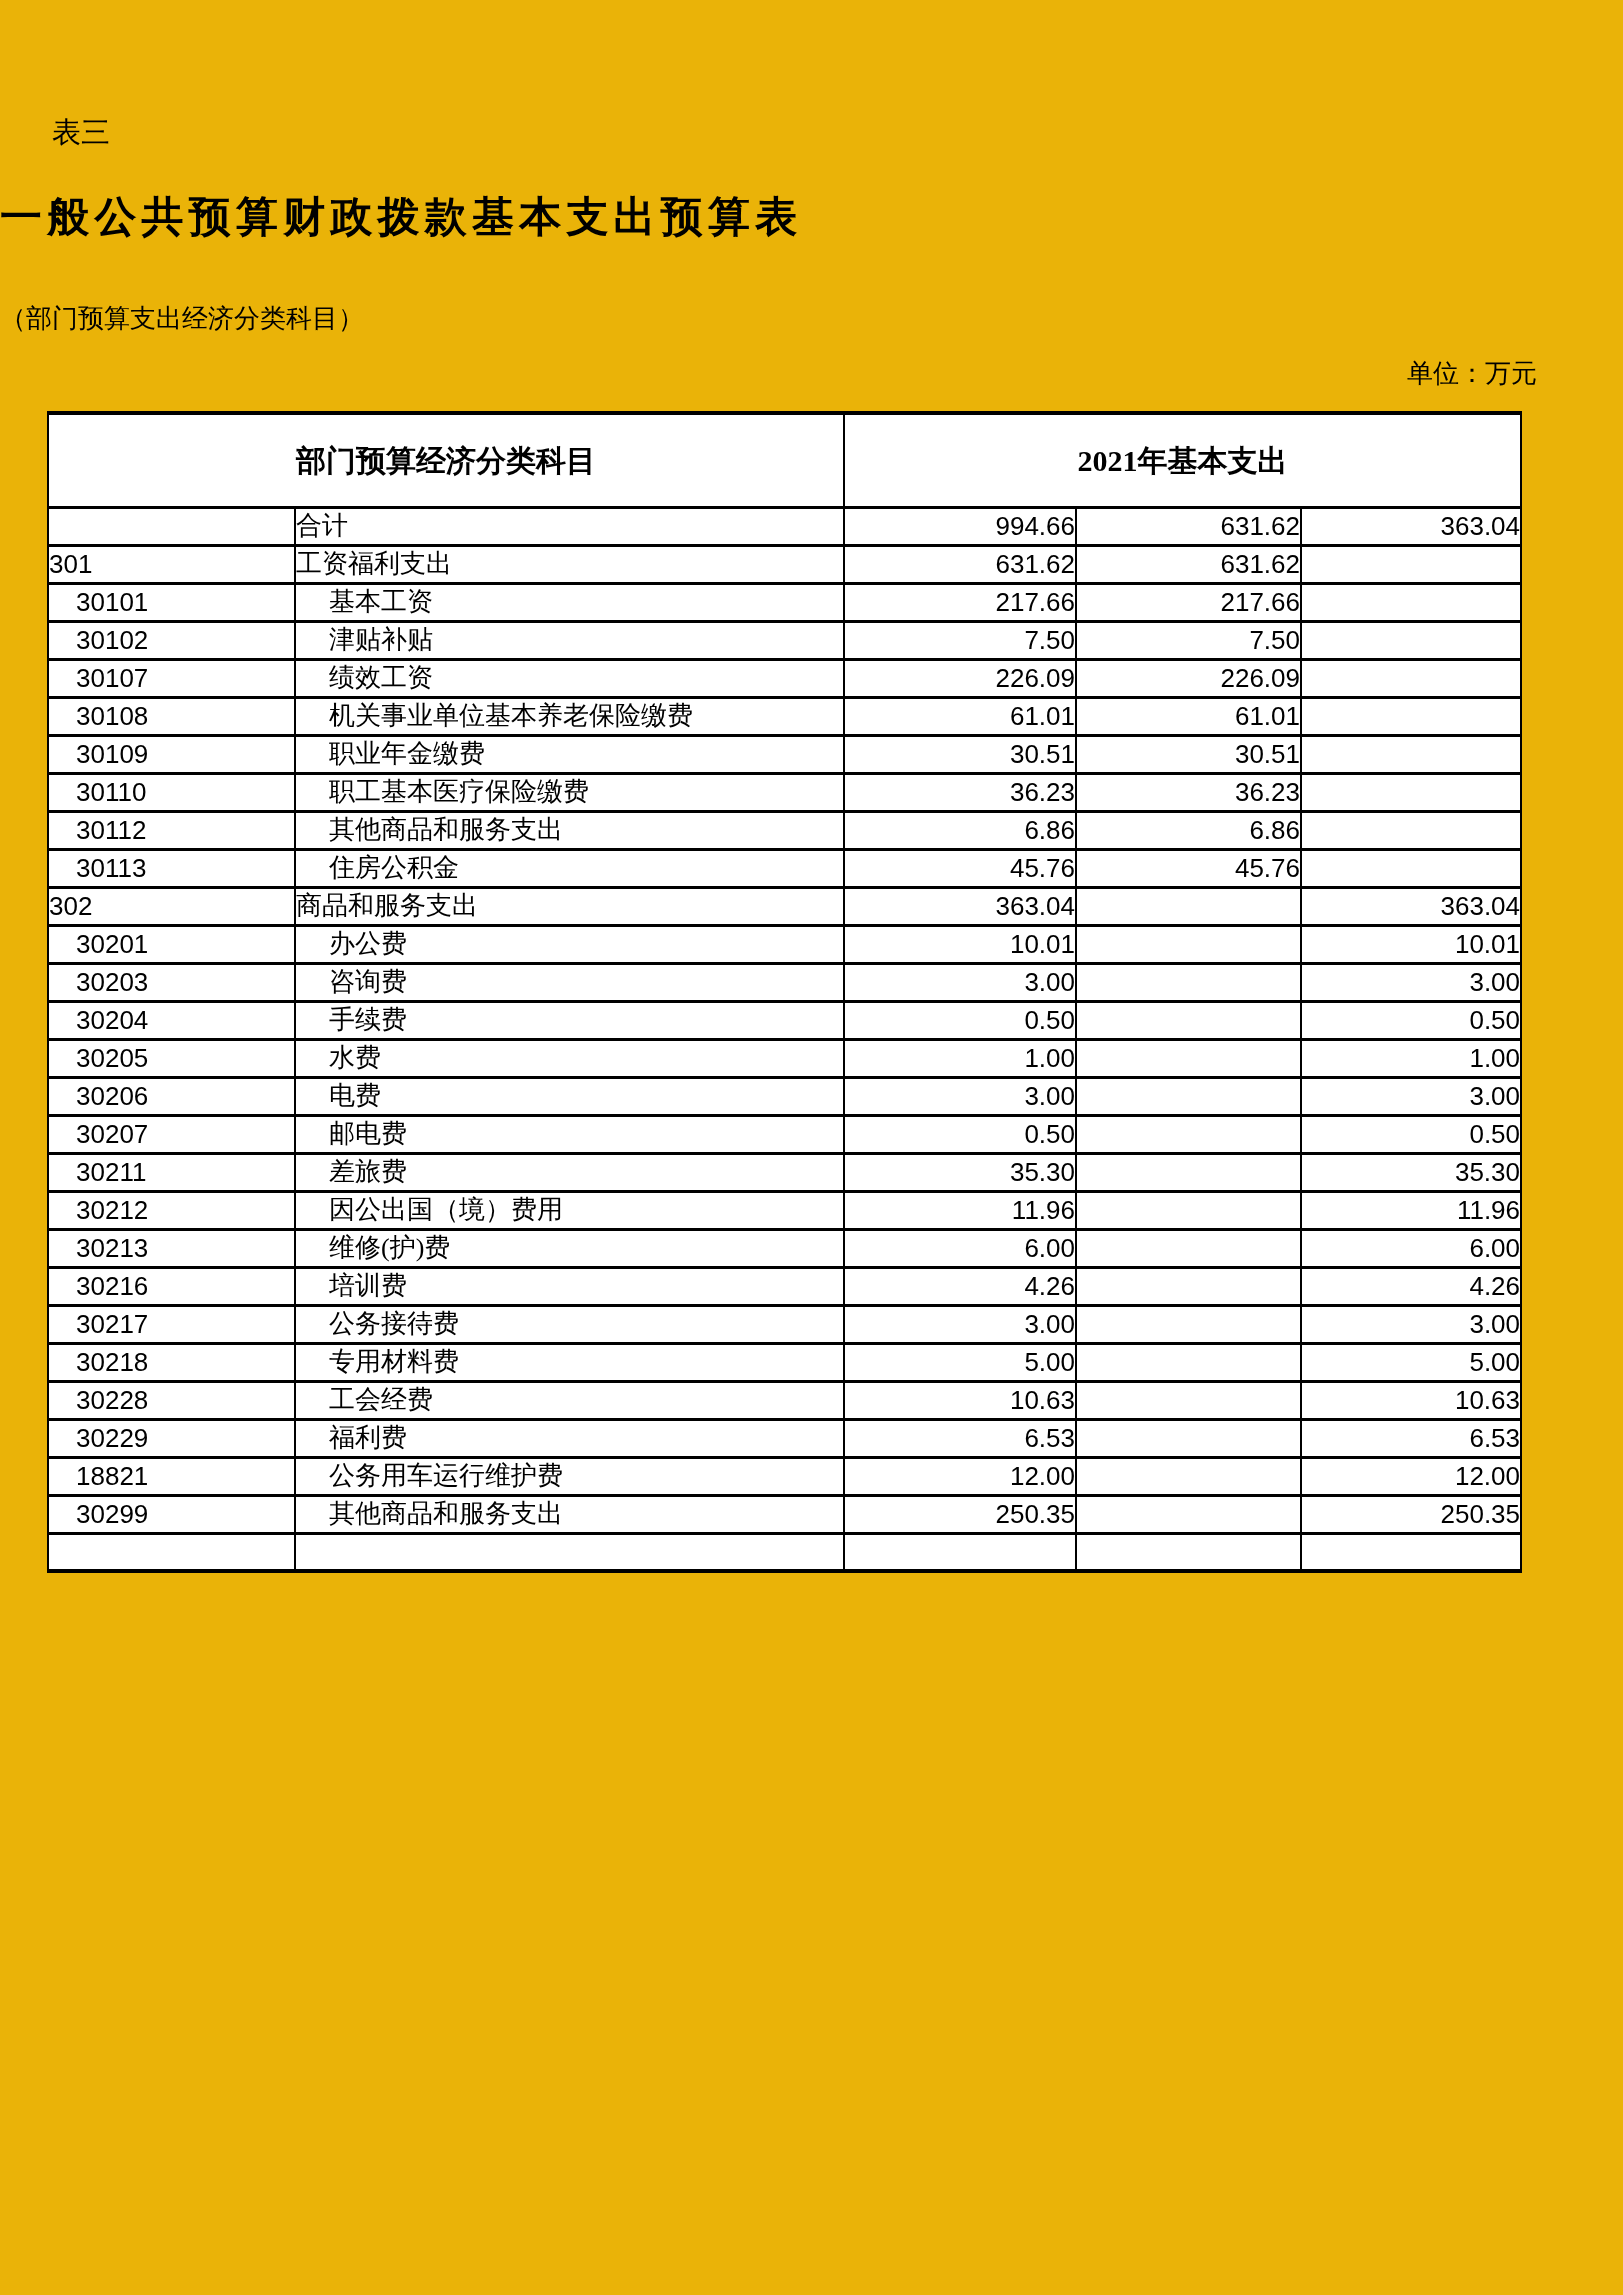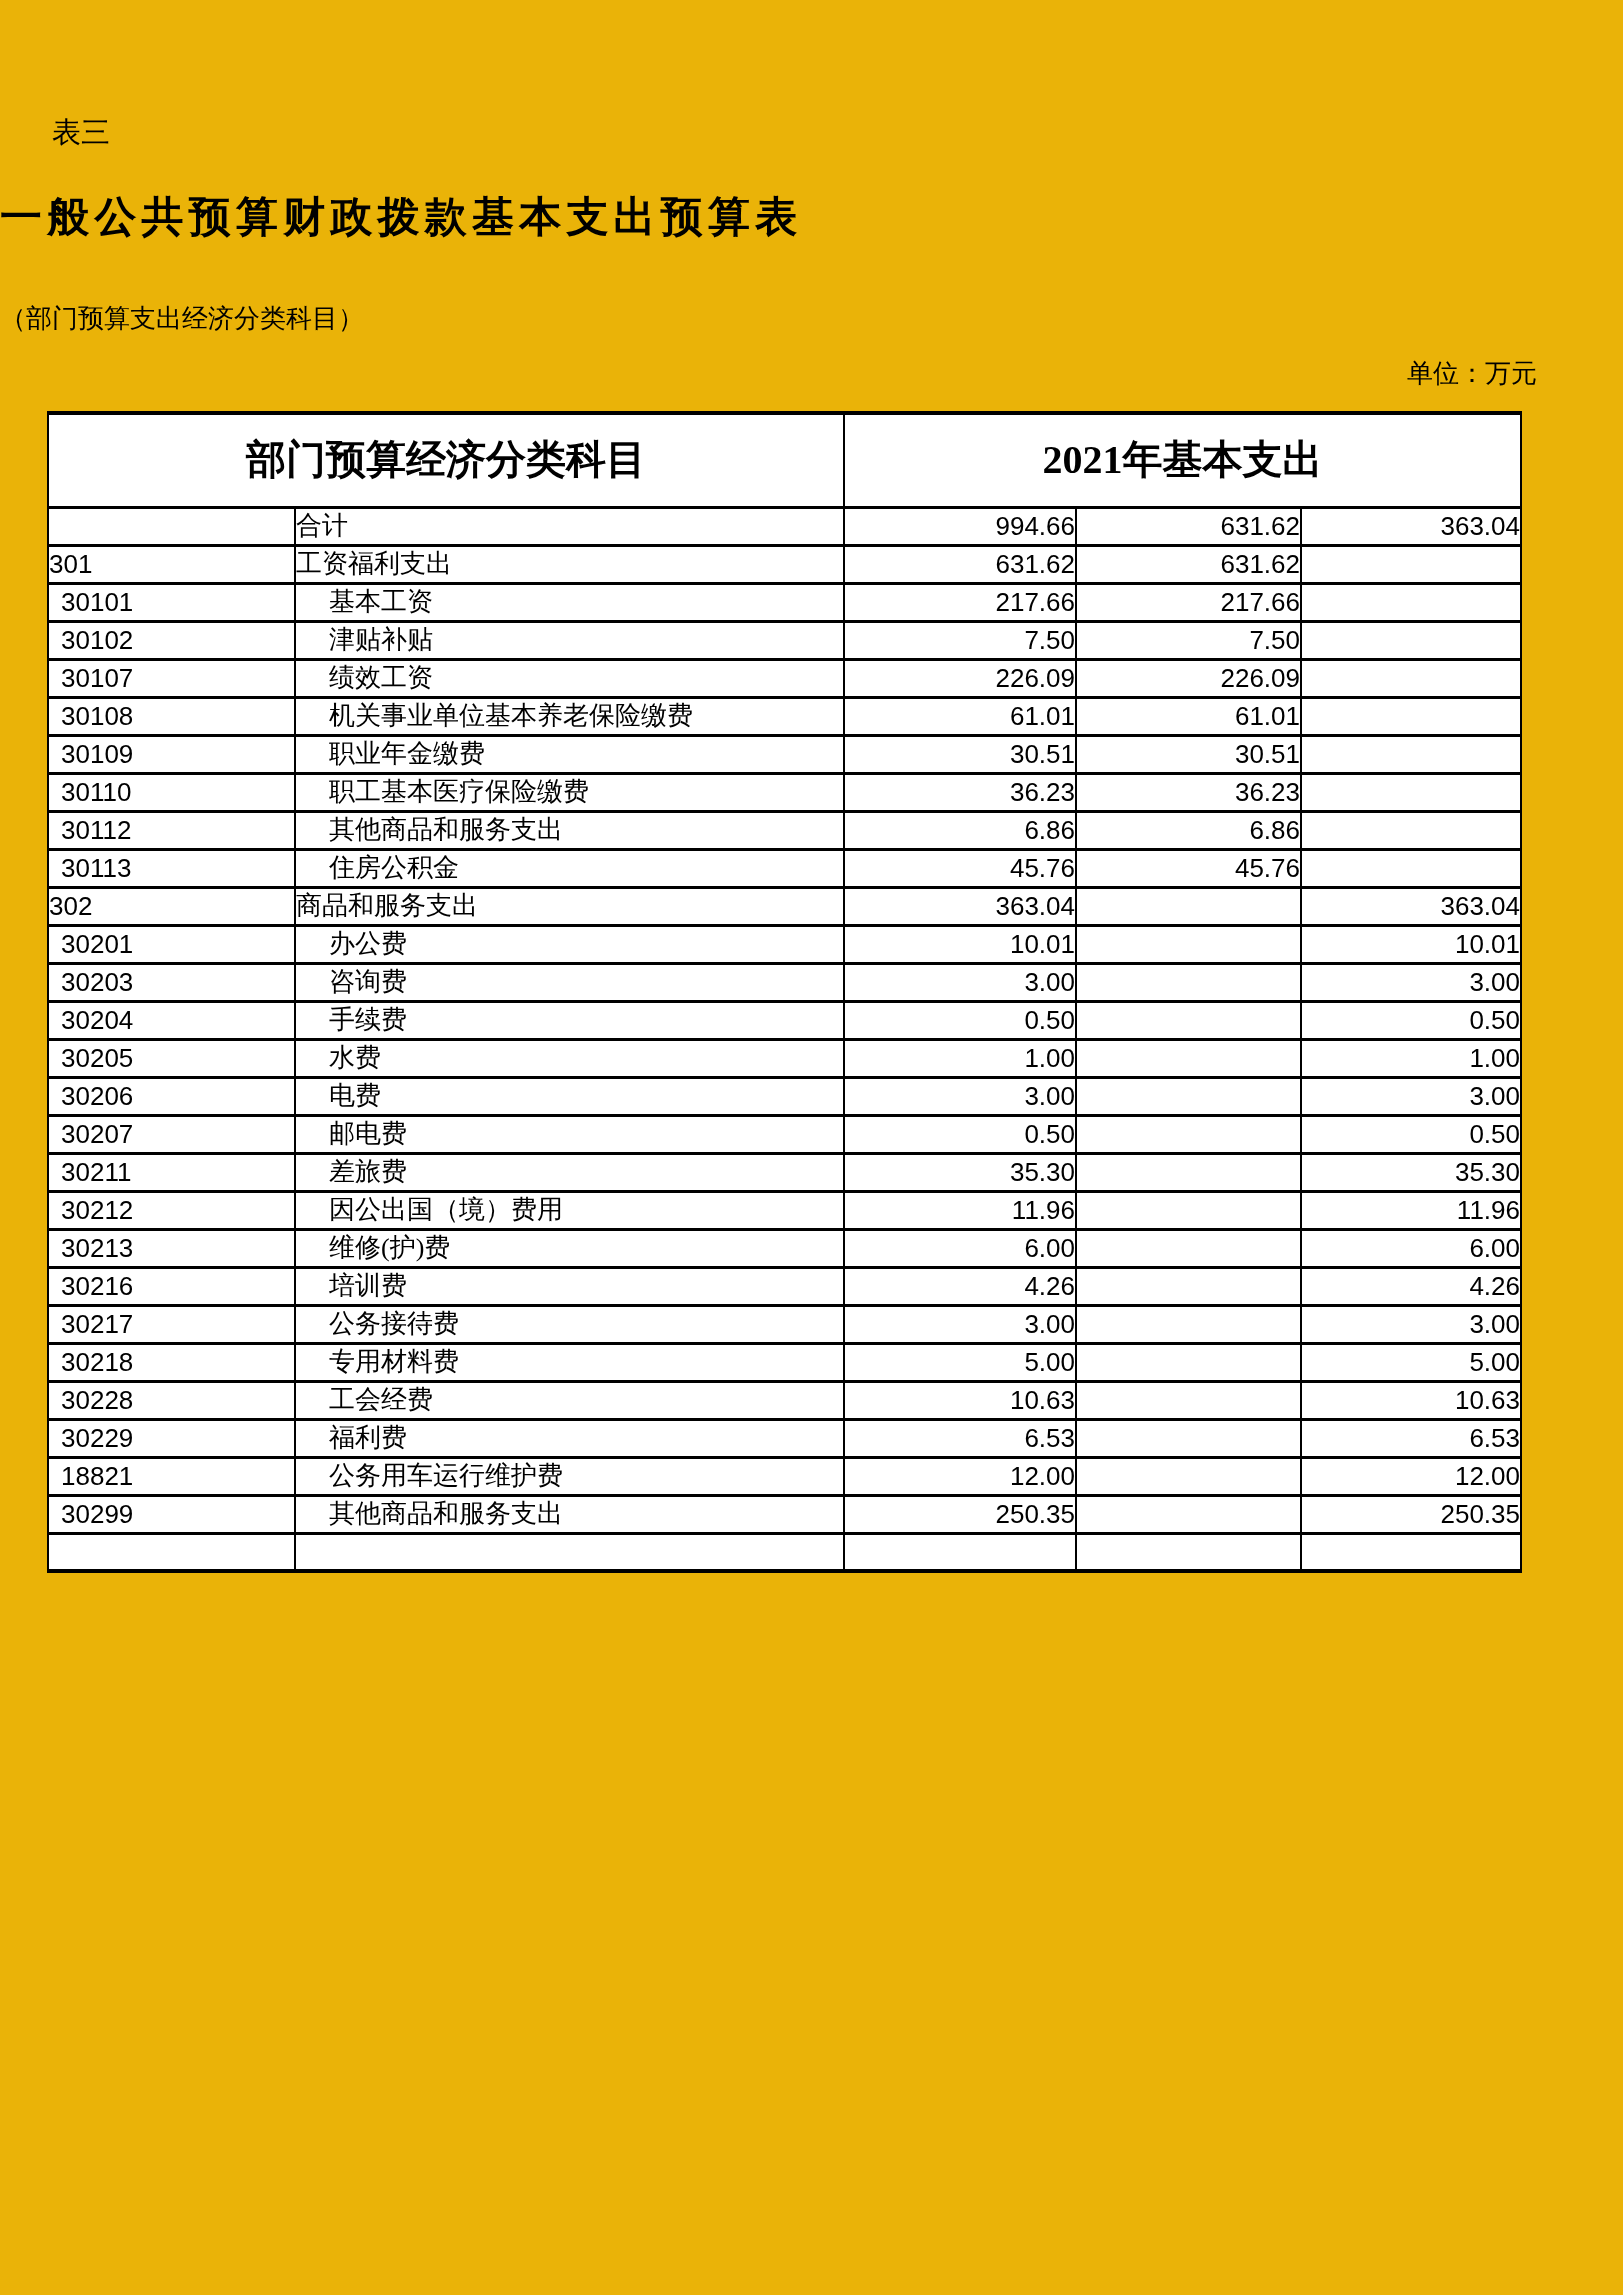--- a/index.html
+++ b/index.html
@@ -74,7 +74,7 @@
   table.budget tbody tr { height: 38px; }
 
   table.budget th {
-    font-size: 40px;
+    font-size: 30px;
     font-weight: bold;
     text-align: center;
     vertical-align: middle;

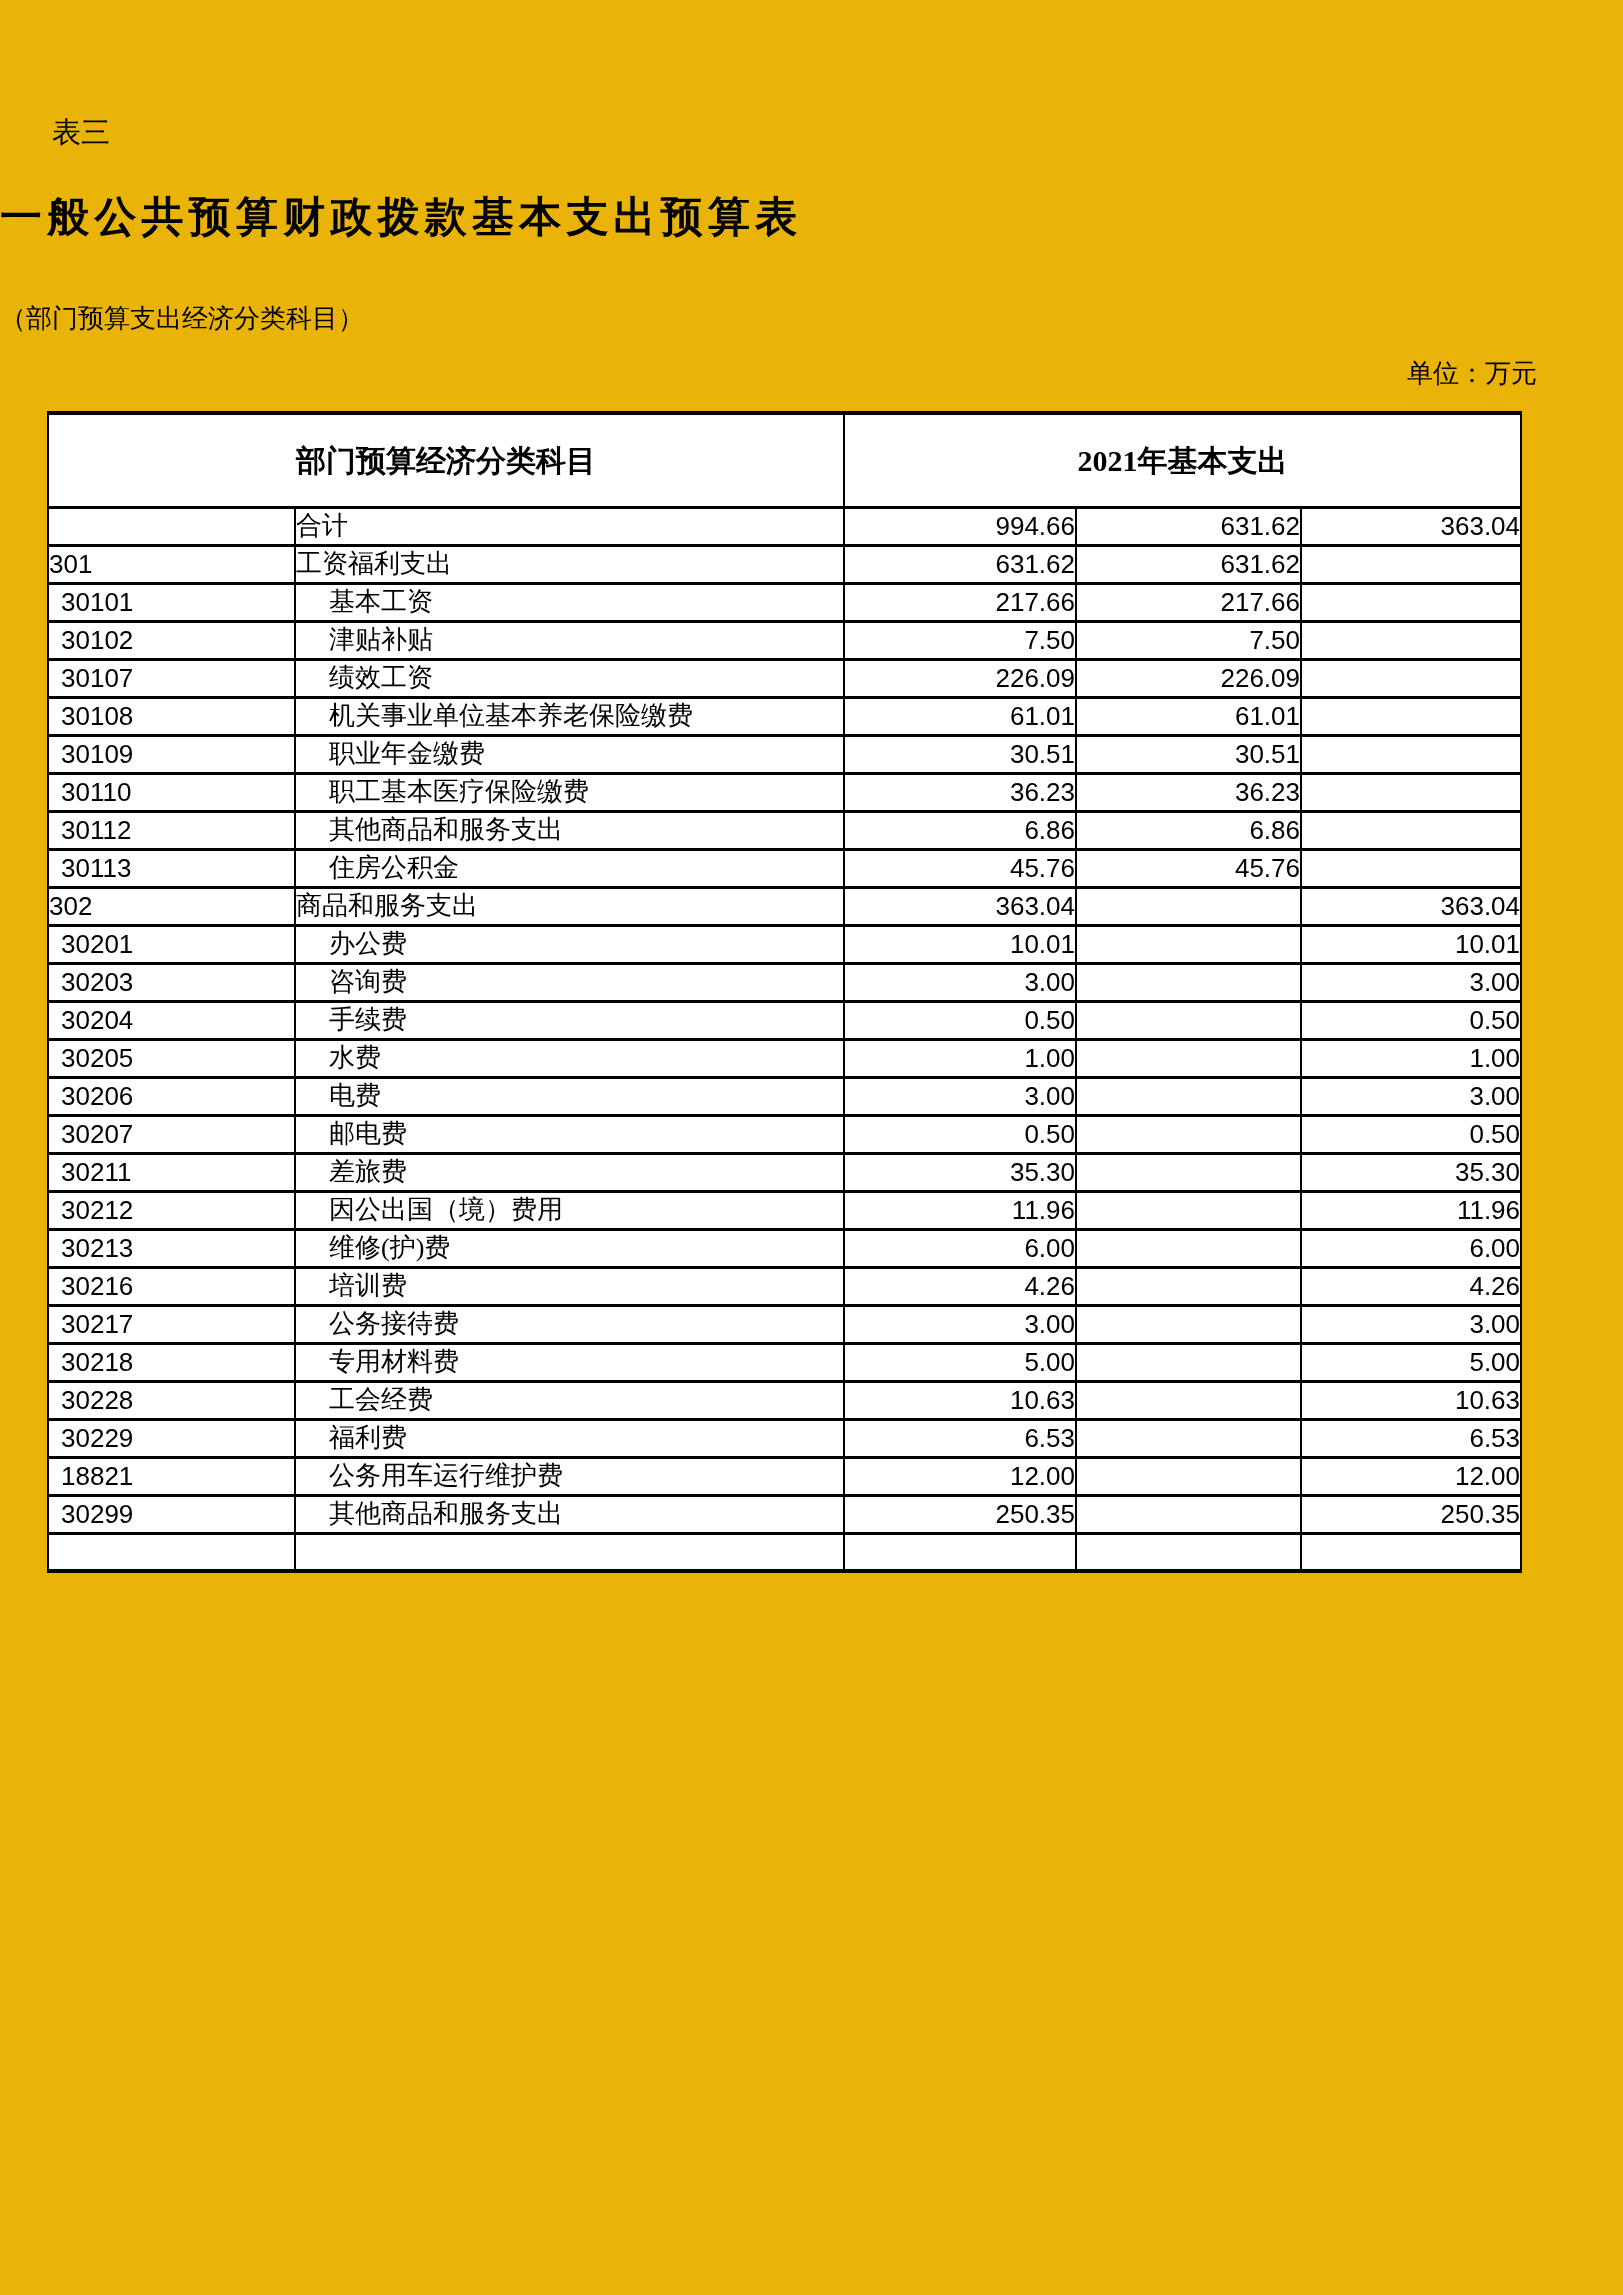--- a/index.html
+++ b/index.html
@@ -98,7 +98,7 @@
     text-align: left;
     padding-left: 3.9px;
   }
-  td.cell-code.ind1 { padding-left: 12px; margin-top: 19px; }
+  td.cell-code.ind1 { padding-left: 27px; margin-top: 19px; }
   td.cell-name {
     text-align: left;
     padding-left: 6.5px;

